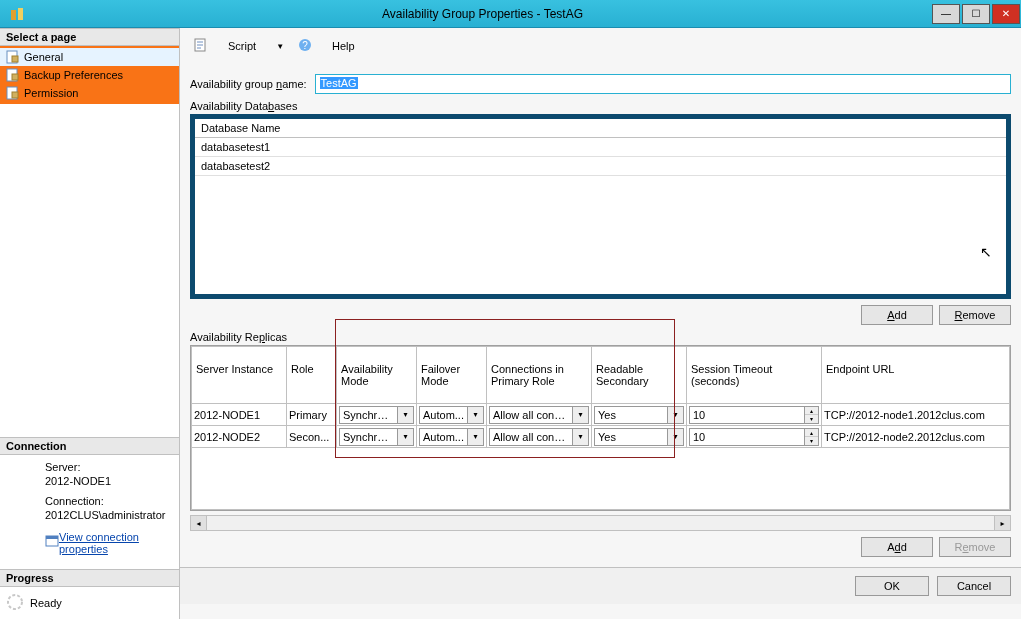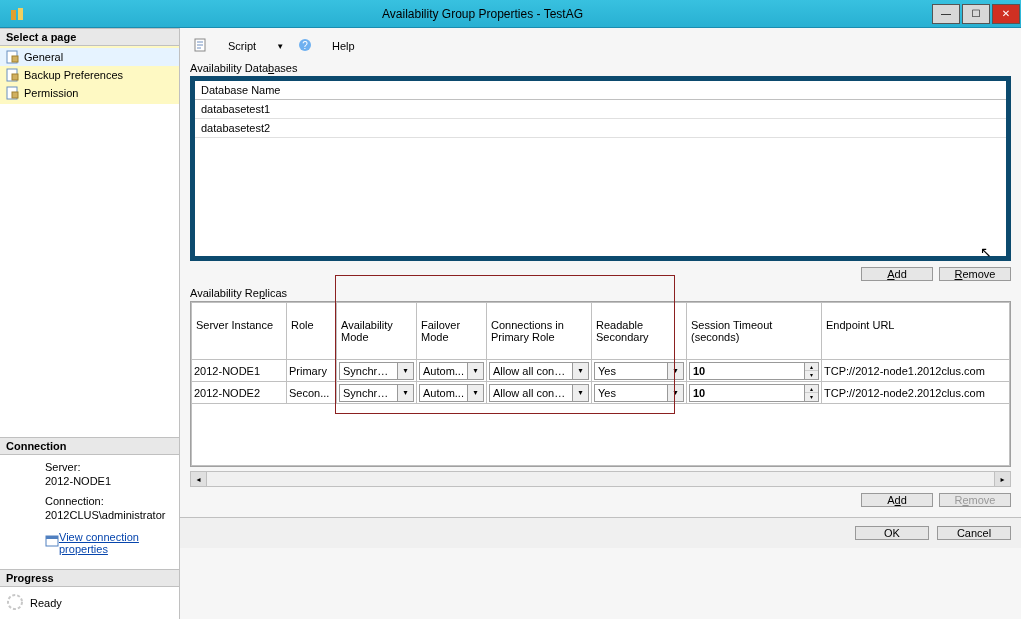--- a/index.html
+++ b/index.html
@@ -50,7 +50,7 @@
       border-left:none; border-right:none;
       padding: 2px 6px; font-weight: bold; font-size: 11px;
     }
-    .page-list { background: #fef9c3; padding: 2px 0; }
+    .page-list { background: #f97316; padding: 2px 0; }
     .page-item {
       display: flex; align-items:center; gap:4px;
       padding: 2px 6px; cursor: pointer;

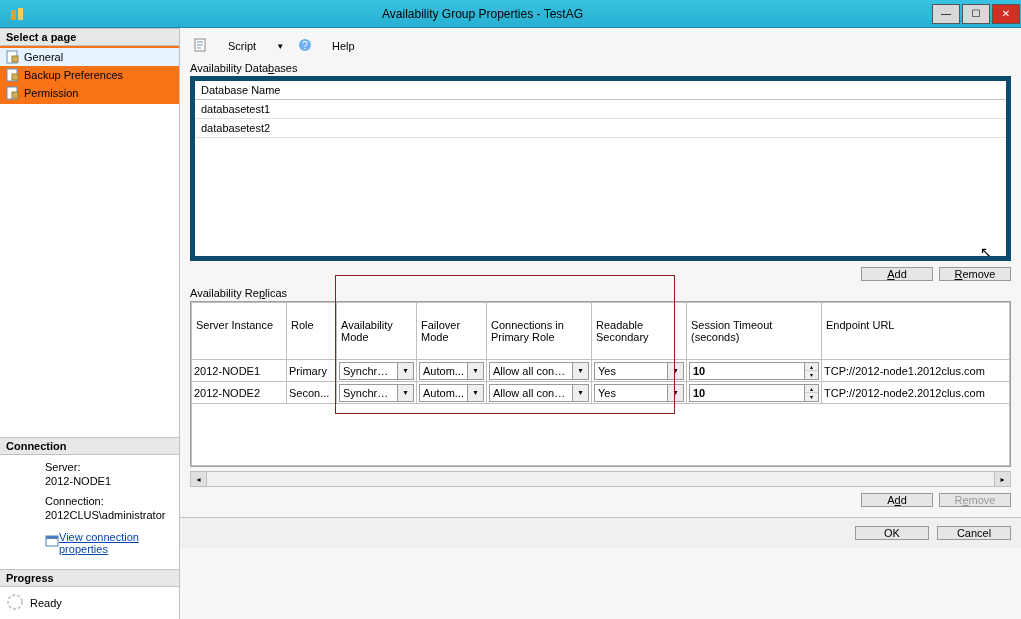--- a/index.html
+++ b/index.html
@@ -249,6 +249,10 @@
       </span>
     </div>
 
+    <div class="field-row">
+      <span class="field-label">Availability group <u class="mn">n</u>ame:</span>
+      <div class="text-input selected-text"><span class="sel">TestAG</span></div>
+    </div>
 
     <div class="fieldset-label">Availability Data<u class="mn">b</u>ases</div>
     <div class="db-box">

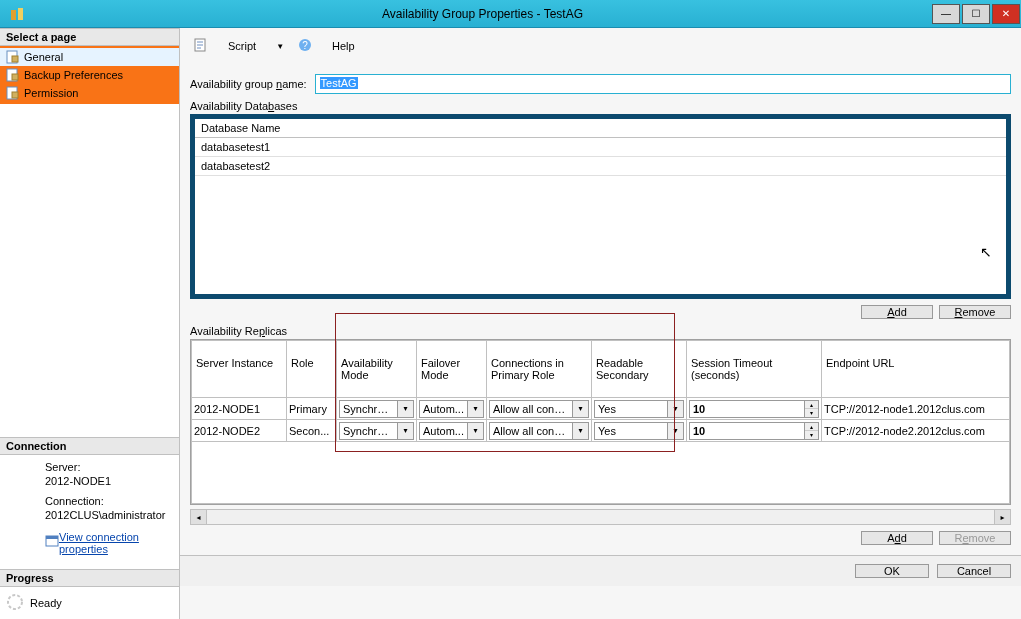--- a/index.html
+++ b/index.html
@@ -95,7 +95,7 @@
     .db-row { border-bottom:1px solid #e0e0e0; padding:3px 6px; font-size:11px;}
     .btn-row { display:flex; justify-content:flex-end; gap:6px; margin:6px 0;}
     .btn {
-      min-width:72px; height:14px; border:1px solid #999; background:#e6e6e6;
+      min-width:72px; height:20px; border:1px solid #999; background:#e6e6e6;
       font-size:11px; cursor:pointer; padding:0 8px;
     }
     .btn:disabled { color:#999; }

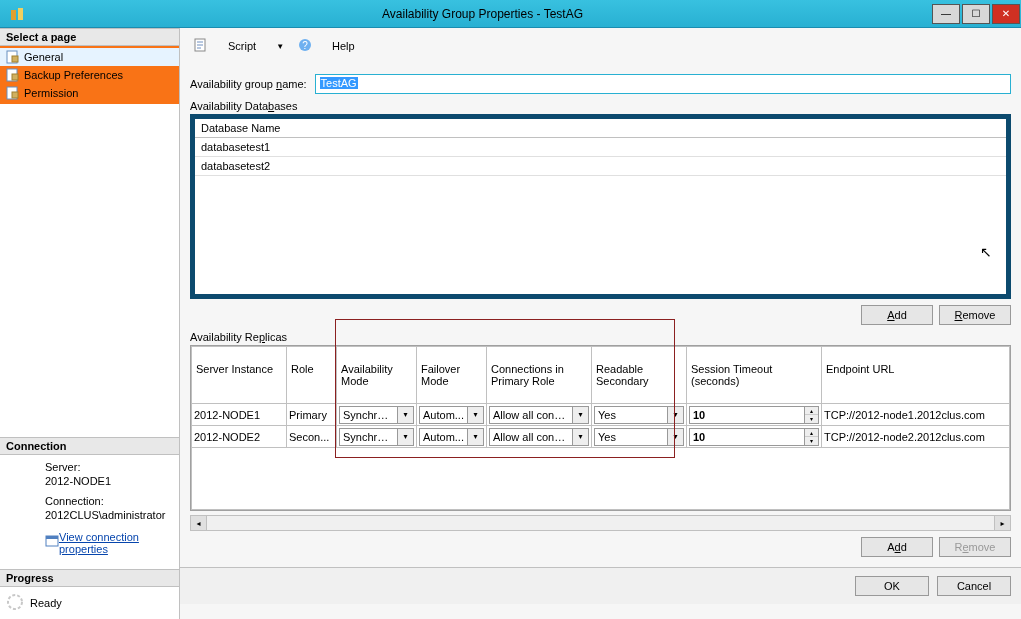--- a/index.html
+++ b/index.html
@@ -127,7 +127,7 @@
       display:flex; align-items:center; width:100%;
       border:1px solid #999; height:18px; background:#fff;
     }
-    .cell-spin .sp-text { flex:1; padding:18px 3px;font-weight:bold;}
+    .cell-spin .sp-text { flex:1; padding:18px 3px;}
     .cell-spin .sp-arrows {
       width:14px; height:100%; border-left:1px solid #999;
       display:flex;flex-direction:column;

